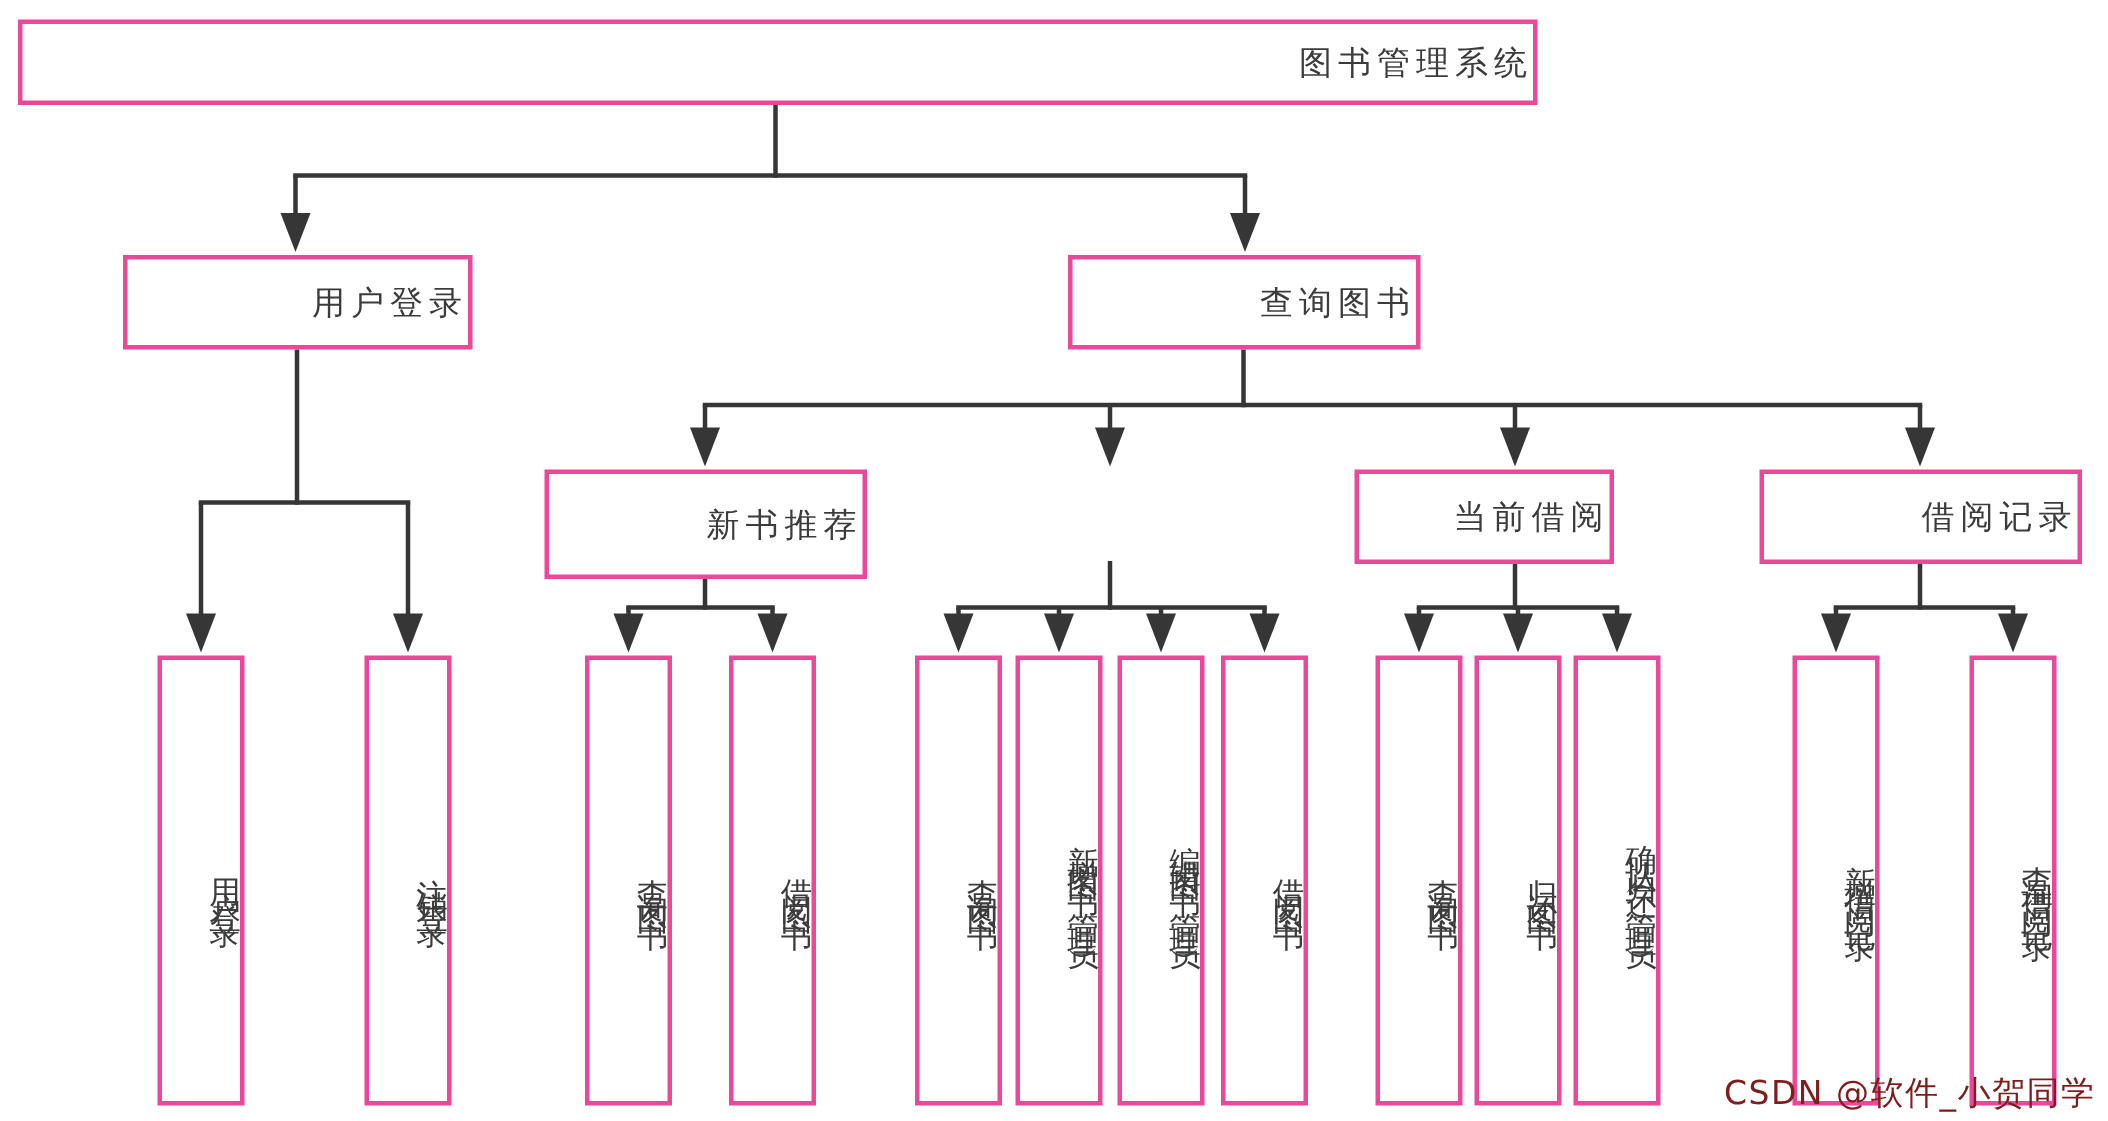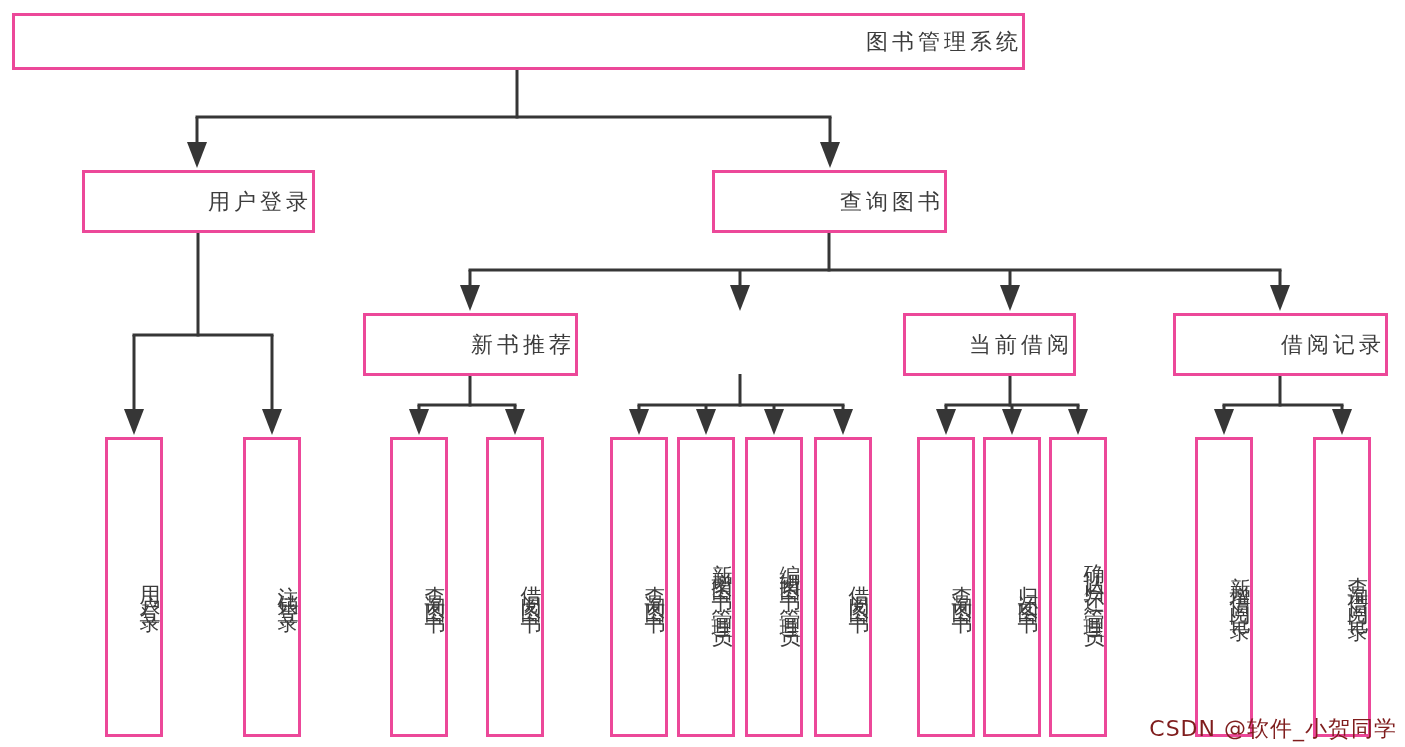--- a/index.html
+++ b/index.html
@@ -25,7 +25,7 @@
   .n-user     { left:82px;   top:170px; width:233px;  height:63px; }
   .n-mgmt     { left:712px;  top:170px; width:235px;  height:63px; }
   
-  .l3-0       { left:363px;  top:313px; width:215px;  height:63px;padding-left:12px; }
+  .l3-0       { left:363px;  top:313px; width:215px;  height:73px;padding-left:12px; }
   .l3-1       { left:633px;  top:313px; width:215px;  height:63px; }
   .l3-2       { left:903px;  top:313px; width:173px;  height:63px; }
   .l3-3       { left:1173px; top:313px; width:215px;  height:63px; }

